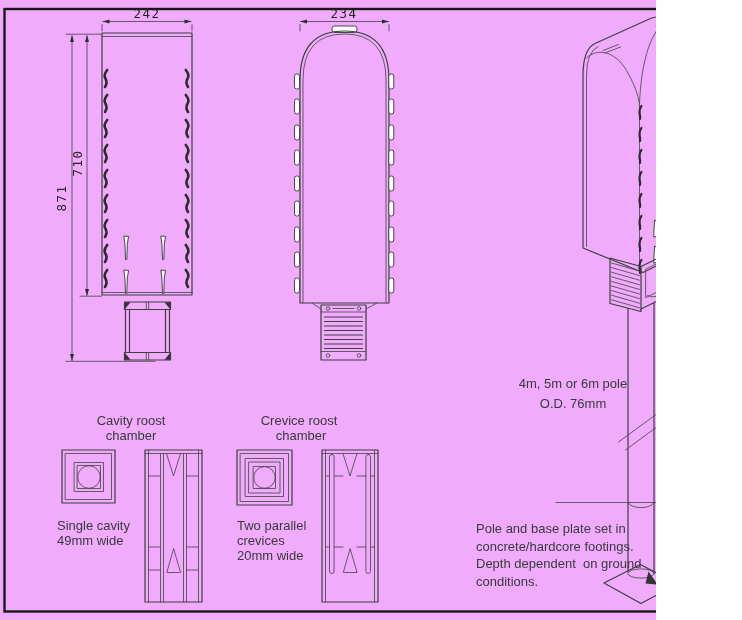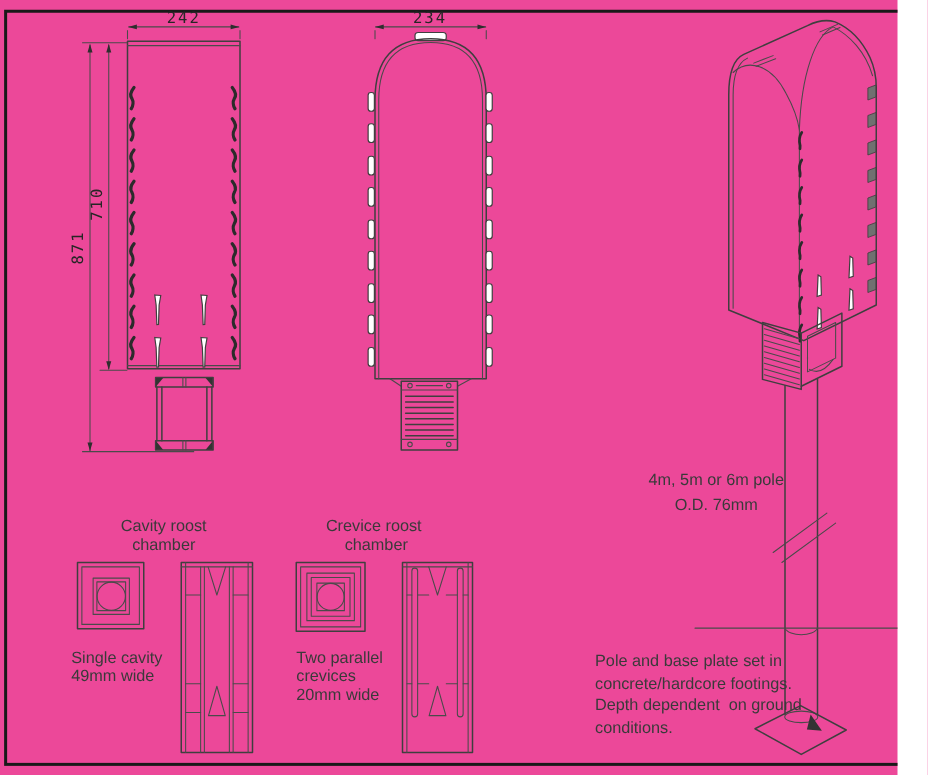--- a/index.html
+++ b/index.html
@@ -3,7 +3,7 @@
 <meta charset="utf-8">
 <style>
   html,body{margin:0;padding:0;background:#ffffff;}
-  .sheet{position:relative;width:718px;height:620px;background:#ec4899;overflow:hidden;
+  .sheet{position:relative;width:656px;height:620px;background:#f0abfc;overflow:hidden;
          font-family:"Liberation Sans",sans-serif;}
   svg{display:block;}
   .ln{stroke:#3f3f3f;stroke-width:1.2;fill:none;stroke-linecap:round;stroke-linejoin:round;}

